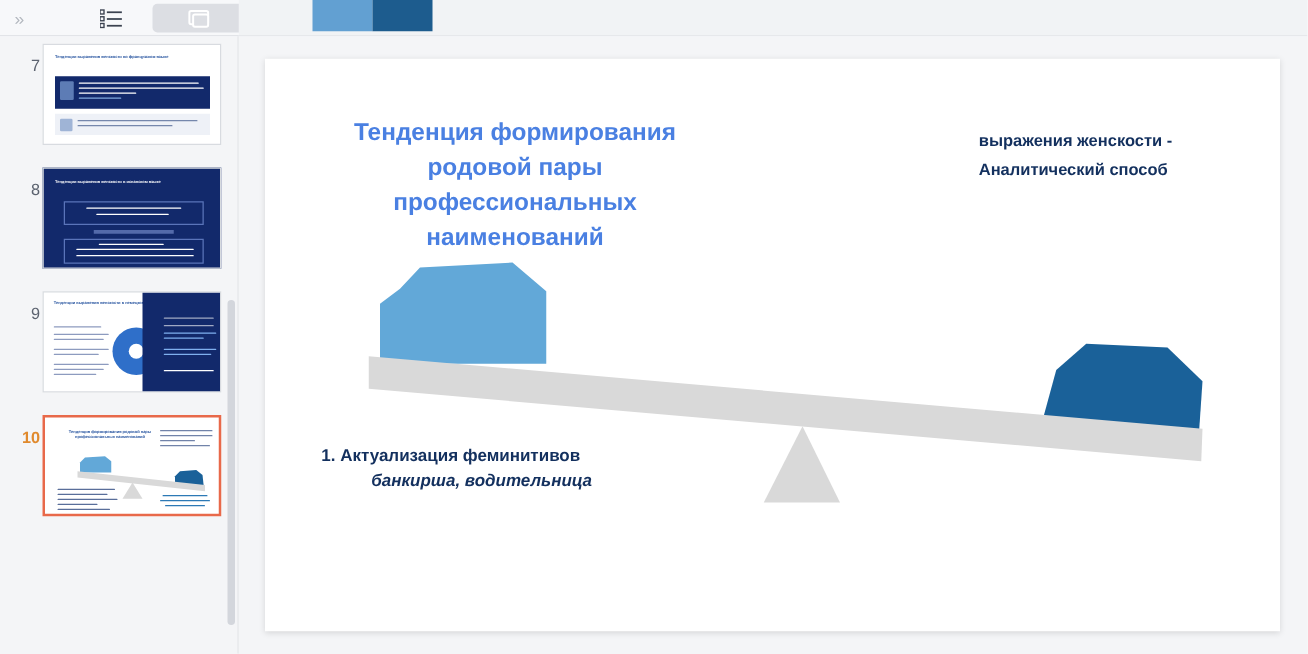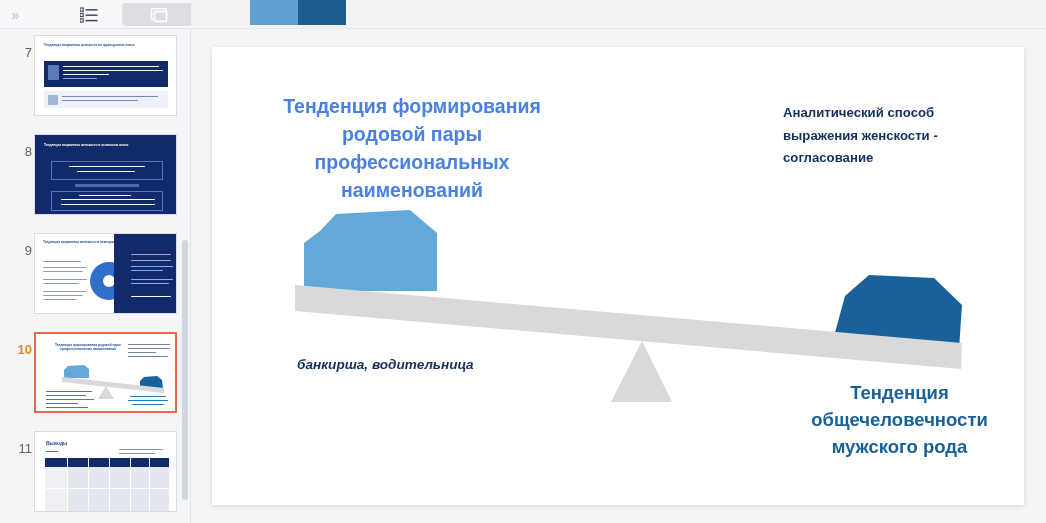--- a/index.html
+++ b/index.html
@@ -246,8 +246,8 @@
       <div class="title-block">Тенденция формирования родовой пары профессиональных наименований</div>
 
       <div class="analytic-block">
+        <div>выражения женскости -</div>
         <div>Аналитический способ</div>
-        <div>выражения женскости -</div>
         <div>согласование</div>
       </div>
 

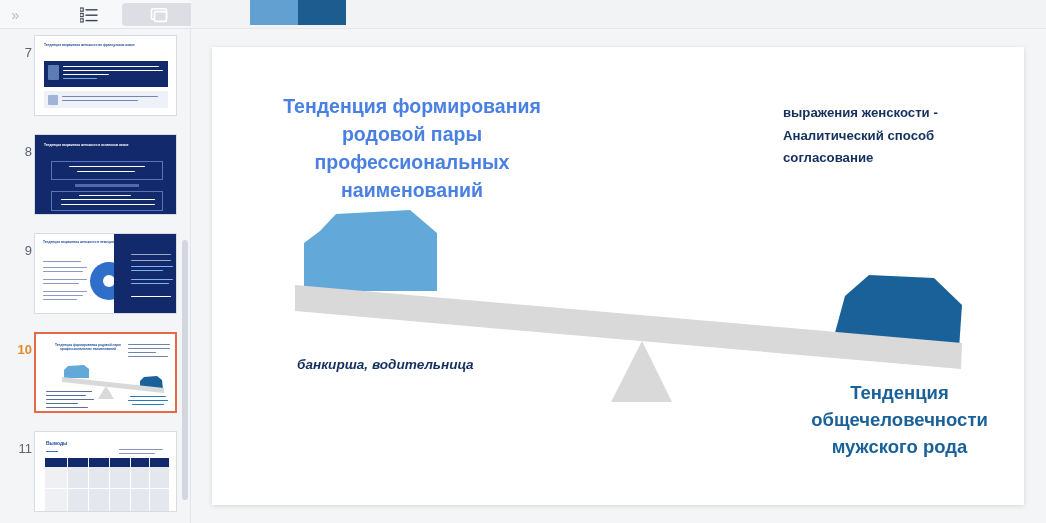--- a/index.html
+++ b/index.html
@@ -248,7 +248,6 @@
       <div class="analytic-block">
         <div>выражения женскости -</div>
         <div>Аналитический способ</div>
-        <div>согласование</div>
       </div>
 
       <svg class="seesaw" viewBox="0 0 812 458">

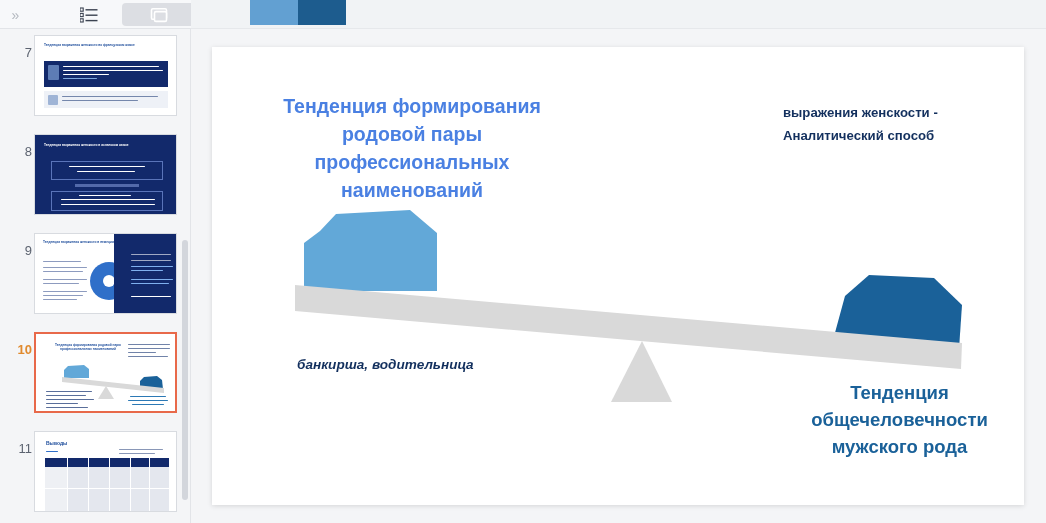--- a/index.html
+++ b/index.html
@@ -262,6 +262,7 @@
       </svg>
 
       <div class="list-block">
+        <div>1. Актуализация феминитивов</div>
         <div class="ital">банкирша, водительница</div>
       </div>
 

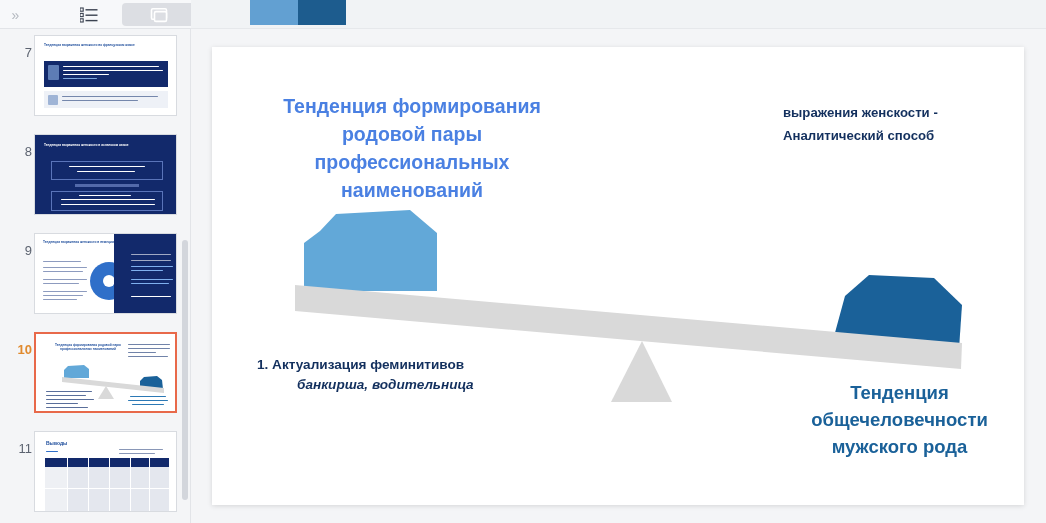--- a/index.html
+++ b/index.html
@@ -266,7 +266,6 @@
         <div class="ital">банкирша, водительница</div>
       </div>
 
-      <div class="bottom-heading">Тенденция общечеловечности мужского рода</div>
 
     </div>
   </div>

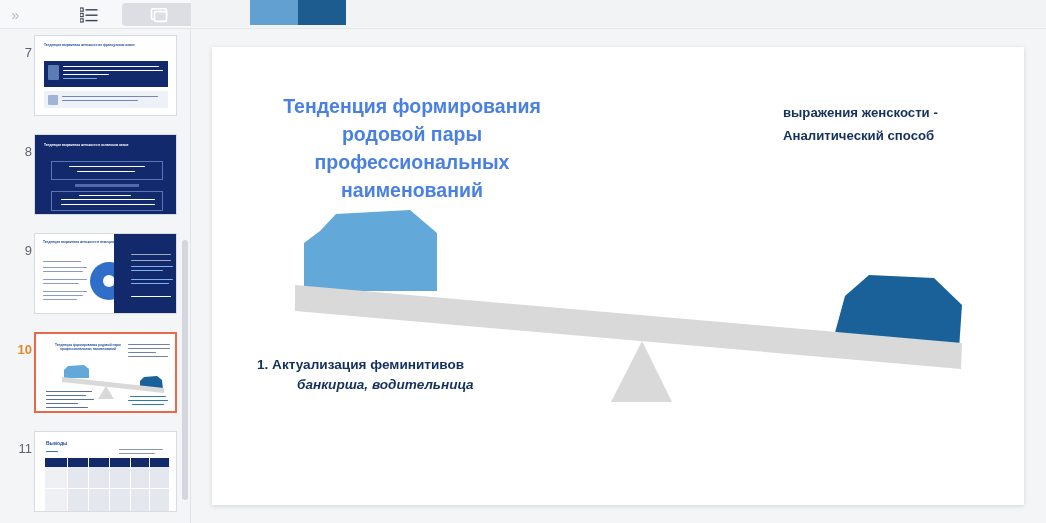--- a/index.html
+++ b/index.html
@@ -218,24 +218,6 @@
       </div>
     </div>
 
-    <div class="thumb-row" style="top:402px;height:88px">
-      <div class="thumb-num">11</div>
-      <div class="thumb-frame">
-        <div class="mini mini-title" style="left:11px;top:8px;width:60px;font-size:5px">Выводы</div>
-        <div class="mini-line" style="left:11px;top:19px;width:12px;background:#2f6fc9"></div>
-        <div class="mini-line d" style="left:84px;top:17px;width:44px;opacity:.5"></div>
-        <div class="mini-line d" style="left:84px;top:21px;width:36px;opacity:.5"></div>
-        <div class="mini-bar" style="left:10px;top:26px;width:124px;height:9px"></div>
-        <div style="position:absolute;left:10px;top:35px;width:124px;height:44px;background:#e4e7ee"></div>
-        <div style="position:absolute;left:10px;top:35px;width:22px;height:44px;background:#eef0f4"></div>
-        <div style="position:absolute;left:10px;top:56px;width:124px;height:1px;background:#ffffff"></div>
-        <div style="position:absolute;left:32px;top:26px;width:1px;height:53px;background:#ffffff"></div>
-        <div style="position:absolute;left:53px;top:26px;width:1px;height:53px;background:#ffffff"></div>
-        <div style="position:absolute;left:74px;top:26px;width:1px;height:53px;background:#ffffff"></div>
-        <div style="position:absolute;left:95px;top:26px;width:1px;height:53px;background:#ffffff"></div>
-        <div style="position:absolute;left:114px;top:26px;width:1px;height:53px;background:#ffffff"></div>
-      </div>
-    </div>
 
     <div class="panel-scrollbar"></div>
   </div>

